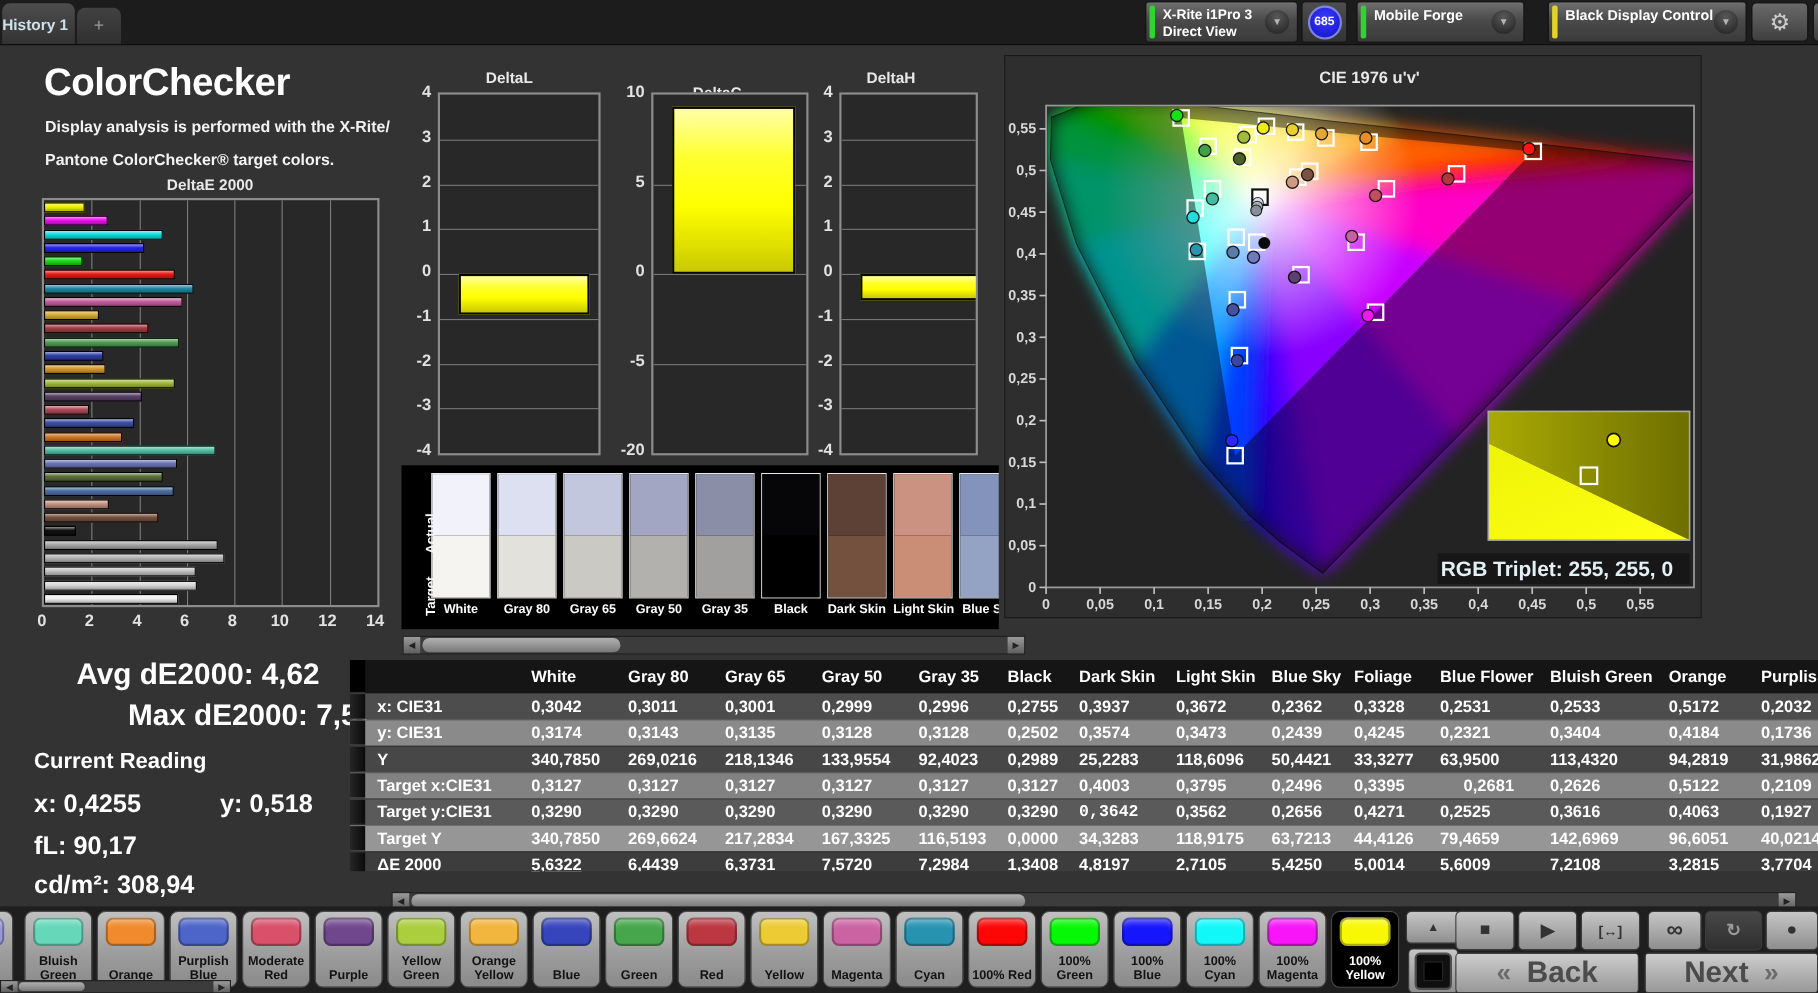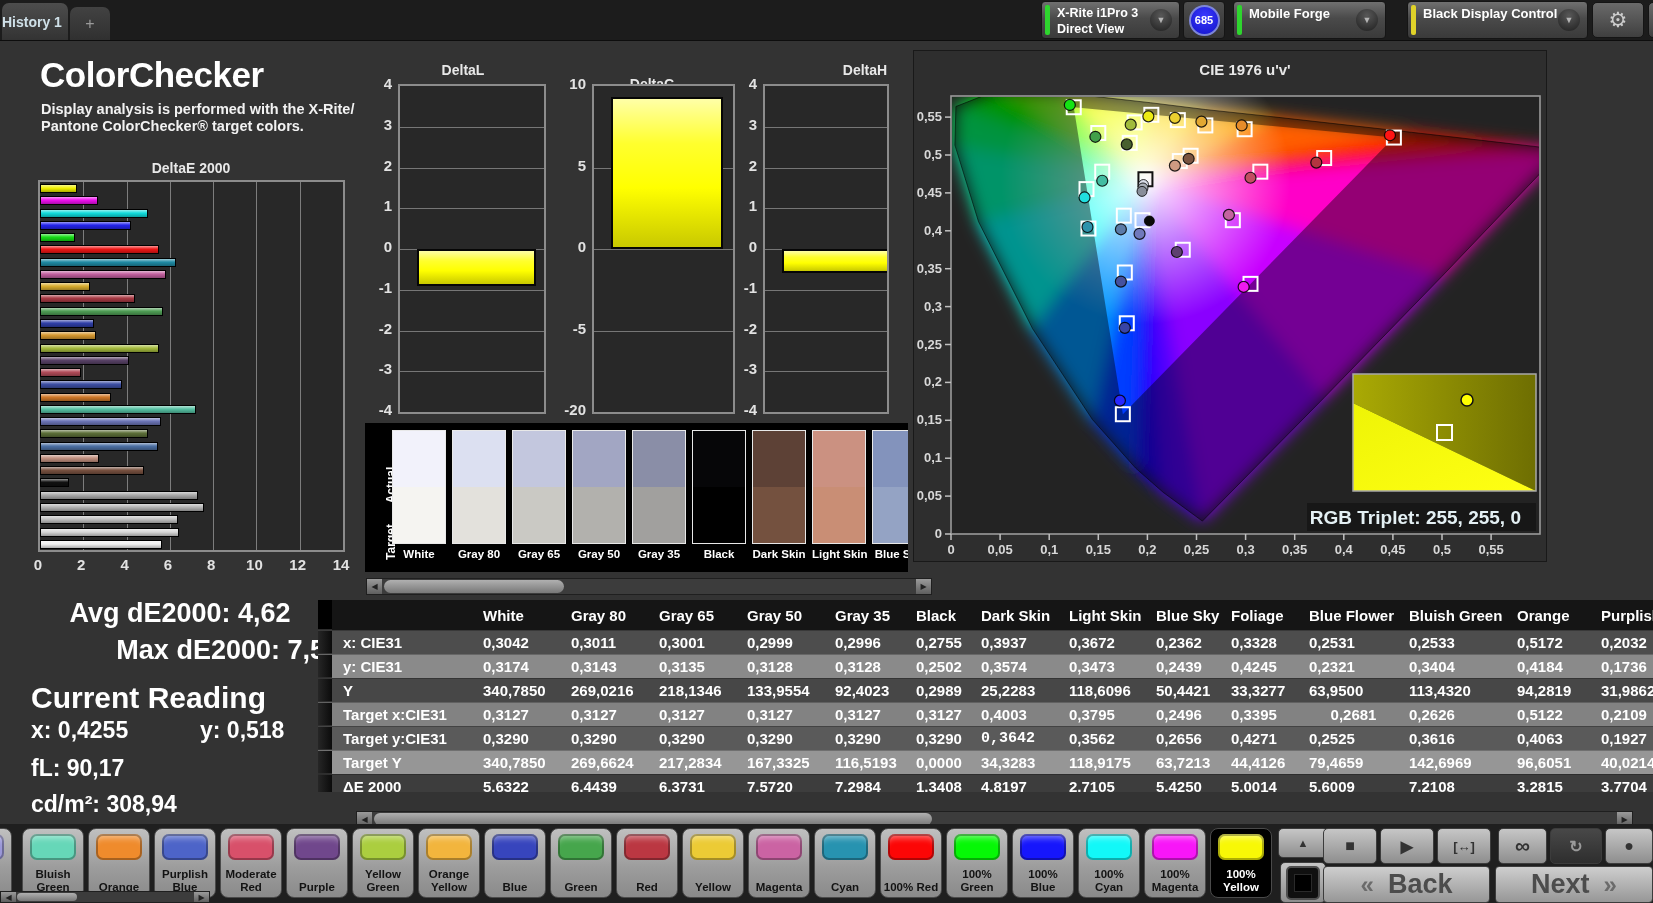--- a/index.html
+++ b/index.html
@@ -173,7 +173,7 @@
 
   <div class="chart-title" style="left:463px;top:62px;">DeltaL</div>
   <div class="chart-title" style="left:652px;top:76px;text-align:center;">DeltaC</div>
-  <div class="chart-title" style="left:865px;top:62px;">DeltaH</div>
+  <div class="chart-title" style="left:810px;top:62px;">DeltaH</div>
   <div id="deltaL-wrap">
       <div class="plot" style="left: 398px; top: 84px; width: 148px; height: 330px;">
         <div class="gridh" style="top: 40.8px;"></div>

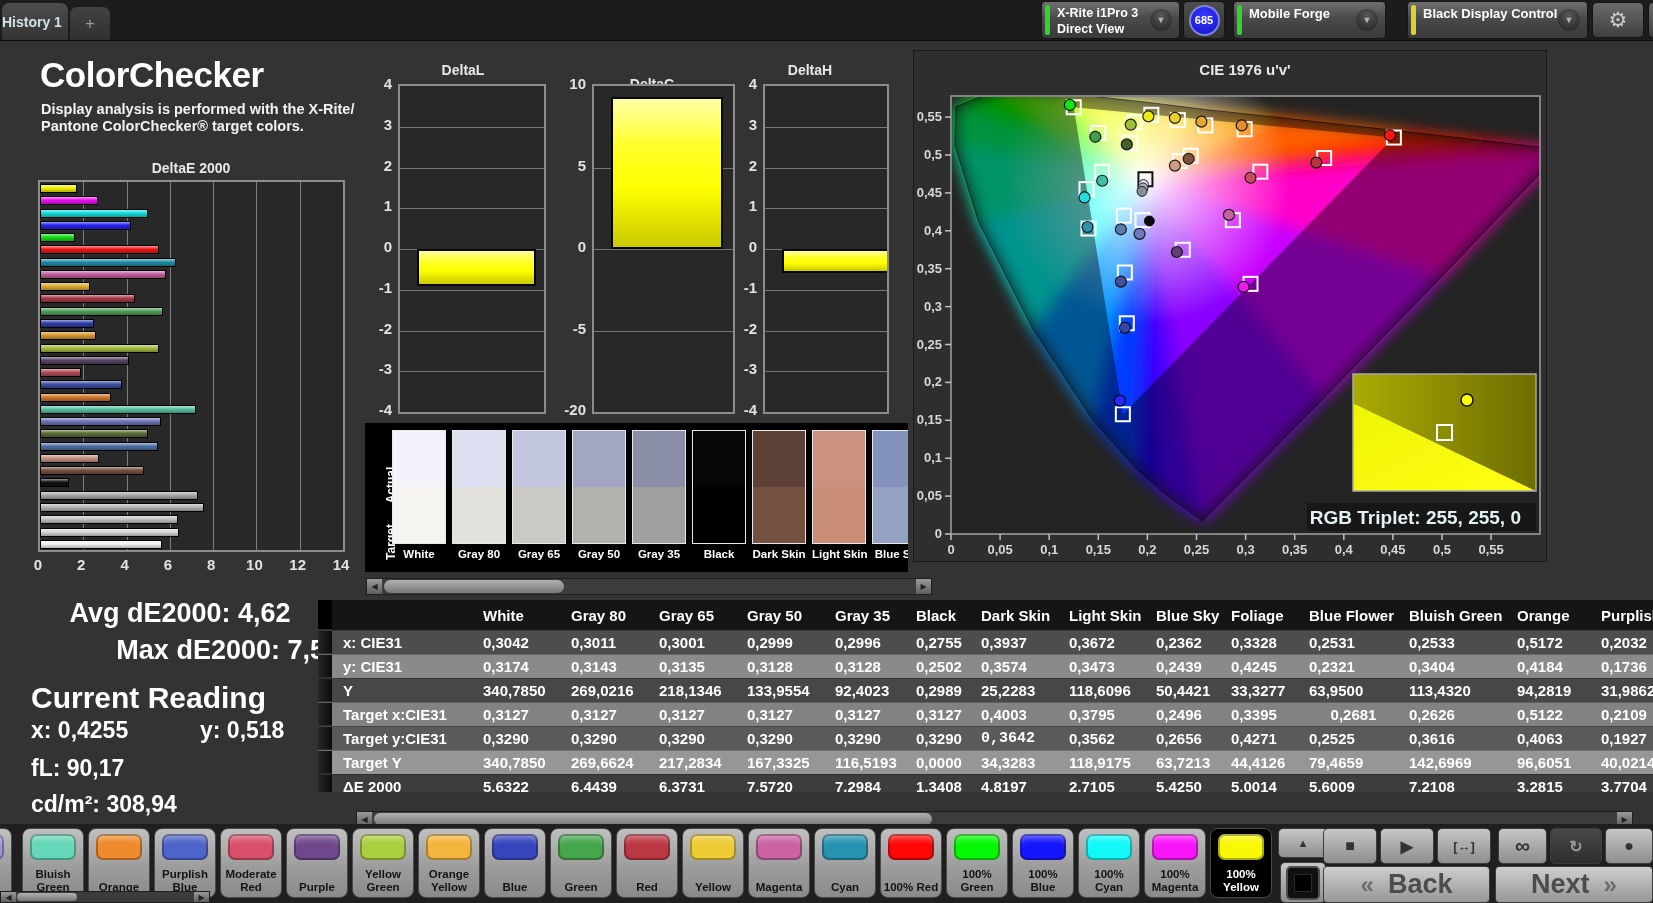--- a/index.html
+++ b/index.html
@@ -21,7 +21,7 @@
   .sq-btn{position:absolute;top:2px;height:36px;background:linear-gradient(#6a6a6a,#3f3f3f);border:1px solid #151515;border-radius:5px;box-sizing:border-box;color:#ccc;display:flex;align-items:center;justify-content:center;}
   
   .big-title{position:absolute;left:40px;top:55px;color:#fff;font-size:35px;font-weight:bold;letter-spacing:-0.5px;}
-  .subtitle{position:absolute;left:41px;top:101px;width:322px;color:#f2f2f2;font-size:14.5px;font-weight:bold;line-height:17px;}
+  .subtitle{position:absolute;left:41px;top:101px;width:322px;color:#f2f2f2;font-size:14.5px;font-weight:bold;line-height:30px;}
   .chart-title{position:absolute;color:#e8e8e8;font-size:14px;font-weight:bold;transform:translateX(-50%);white-space:nowrap;}
   .plot{position:absolute;background:#282828;border:2px solid #8c8c8c;box-sizing:border-box;overflow:hidden;}
   .gridv{position:absolute;top:0;bottom:0;width:1px;background:#9a9a9a;opacity:.75;}

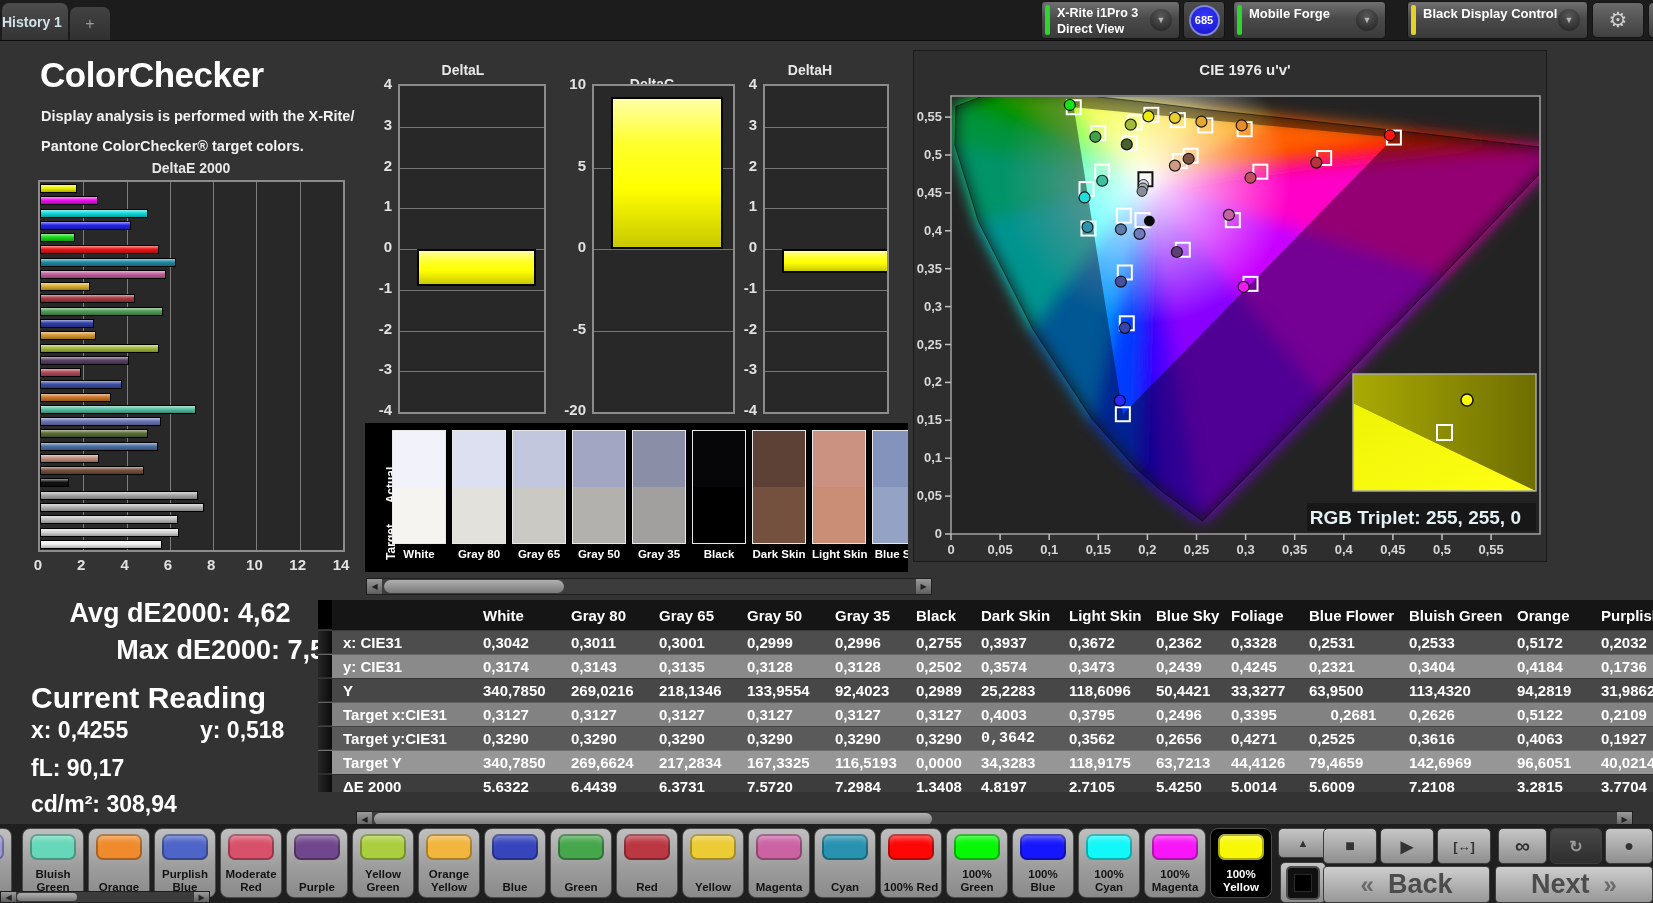--- a/index.html
+++ b/index.html
@@ -165,7 +165,7 @@
 
   <div class="stat" style="left:20px;top:598px;width:320px;text-align:center;font-size:27px;">Avg dE2000: 4,62</div>
   <div class="stat" style="left:20px;top:635px;width:320px;text-align:right;font-size:27px;">Max dE2000: 7,57</div>
-  <div class="stat" style="left:31px;top:681px;font-size:30px;">Current Reading</div>
+  <div class="stat" style="left:31px;top:681px;font-size:20px;">Current Reading</div>
   <div class="stat" style="left:31px;top:717px;font-size:23px;">x: 0,4255</div>
   <div class="stat" style="left:200px;top:717px;font-size:23px;">y: 0,518</div>
   <div class="stat" style="left:31px;top:755px;font-size:23px;">fL: 90,17</div>

